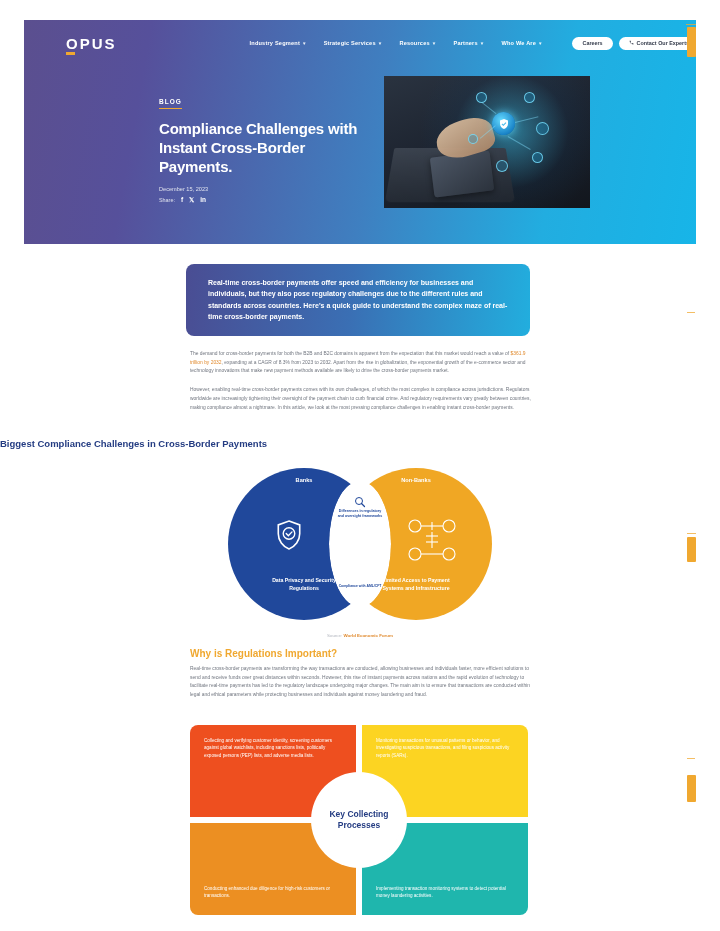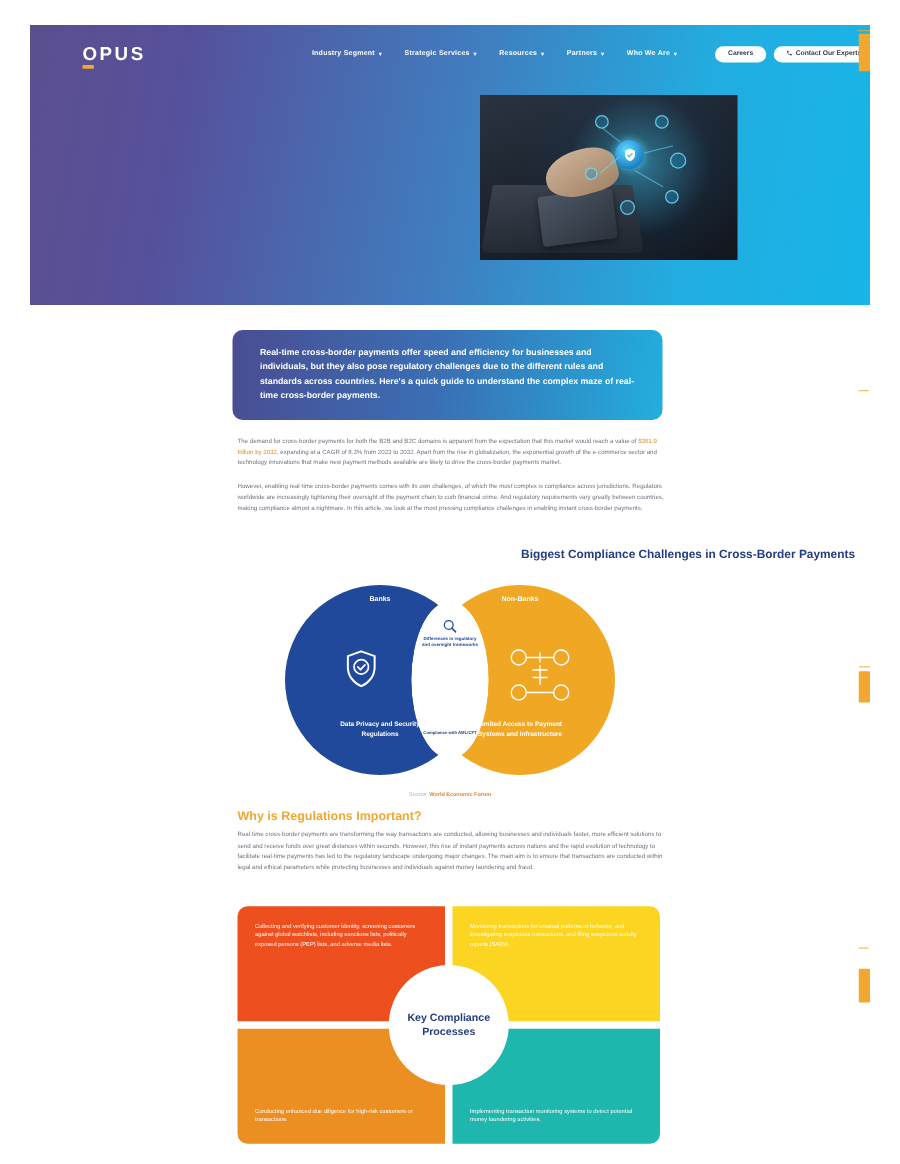--- a/index.html
+++ b/index.html
@@ -261,6 +261,17 @@
       </div>
     </div>
 
+    <div class="hero-body">
+      <div class="blog-tag">BLOG</div>
+      <div class="hero-title">Compliance Challenges with Instant Cross-Border Payments.</div>
+      <div class="hero-date">December 15, 2023</div>
+      <div class="hero-share">
+        <span class="lbl">Share:</span>
+        <span class="si">f</span>
+        <span class="si">𝕏</span>
+        <span class="si">in</span>
+      </div>
+    </div>
 
     <div class="hero-img">
       <div class="laptop"></div>

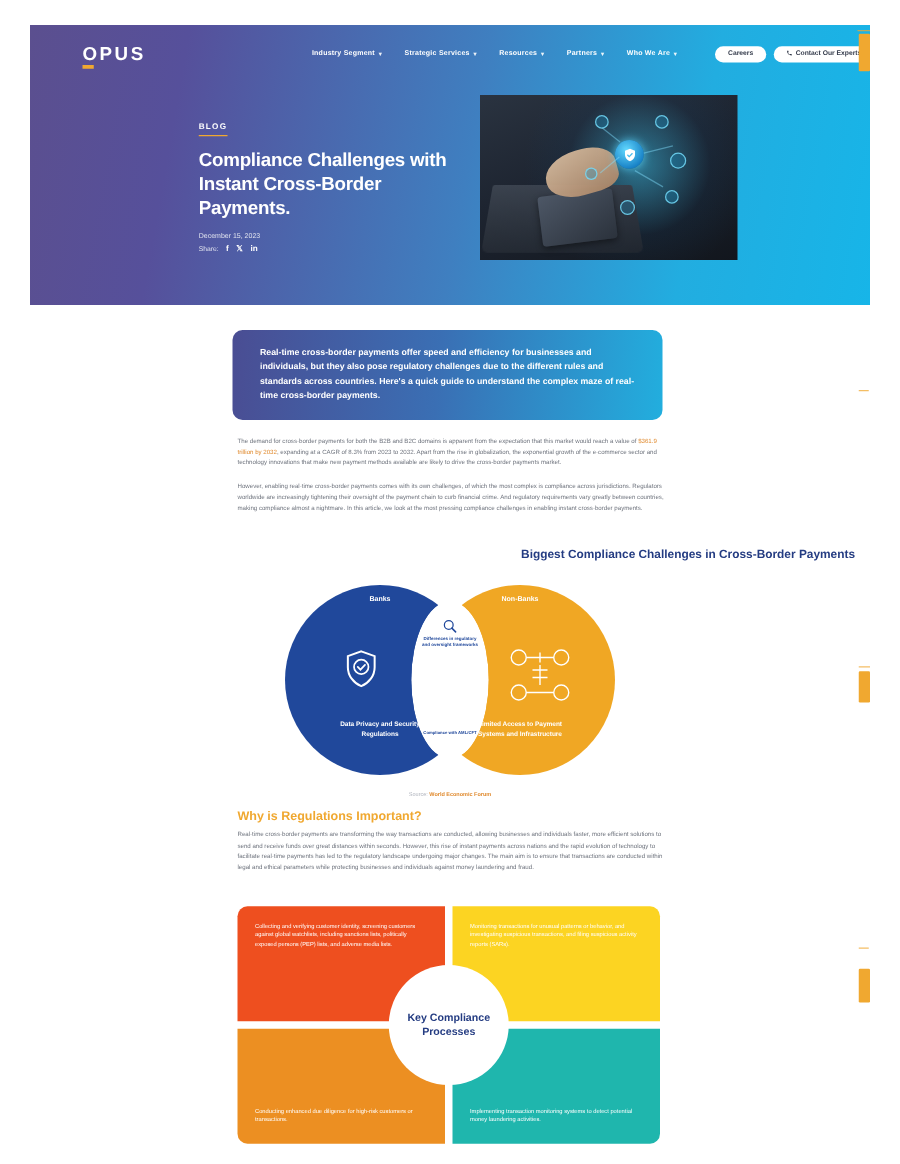--- a/index.html
+++ b/index.html
@@ -122,7 +122,7 @@
 
   
   .venn-title {
-    position: absolute; left: 0; top: 438px; width: 684px; text-align: right;
+    position: absolute; left: 0; top: 438px; width: 684px; text-align: left;
     color: #243c82; font-size: 9.5px; font-weight: 700;
   }
   .venn { position: absolute; left: 228px; top: 468px; width: 264px; height: 152px; }

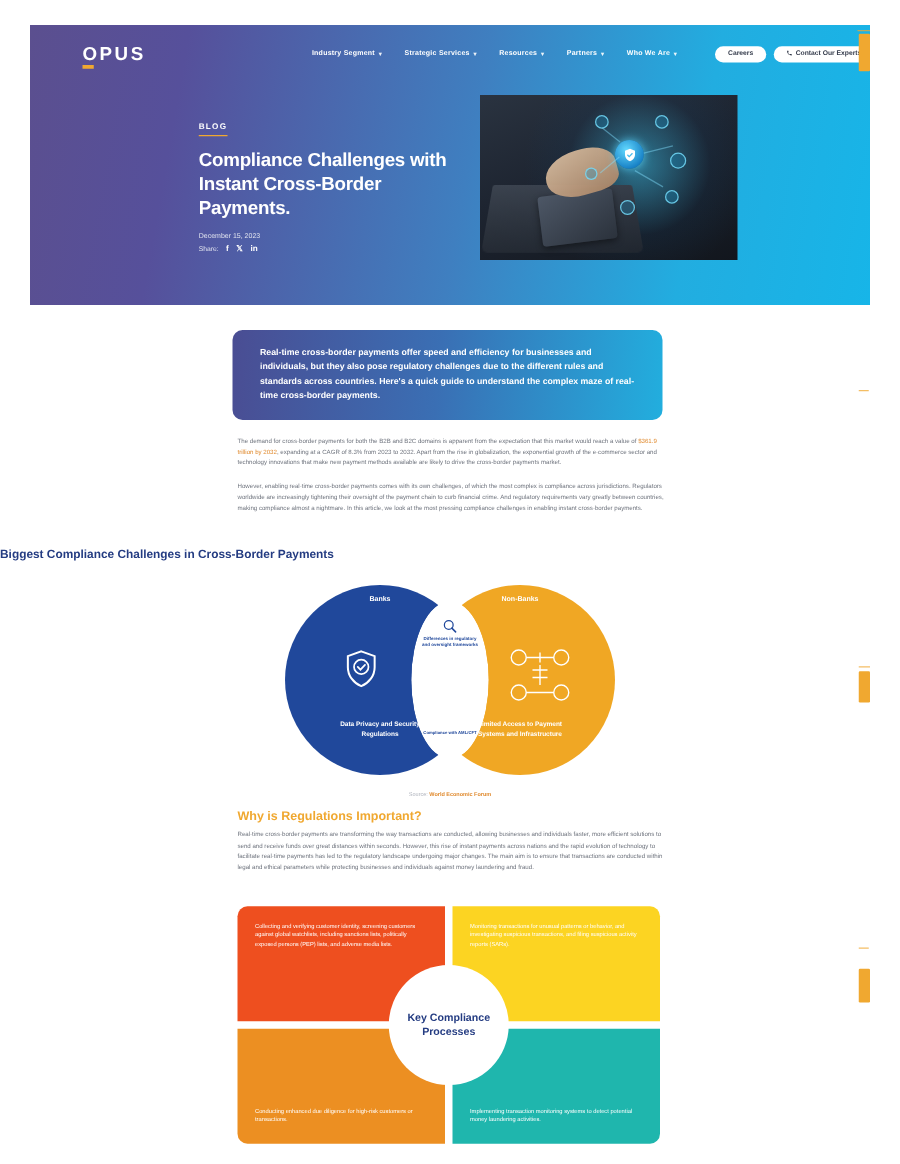--- a/index.html
+++ b/index.html
@@ -390,7 +390,7 @@
       <div class="qt">Implementing transaction monitoring systems to detect potential money laundering activities.</div>
     </div>
     <div class="hub">
-      <span>Key Compliance Processes</span>
+      <span>Key Collecting Processes</span>
     </div>
   </div>
 

